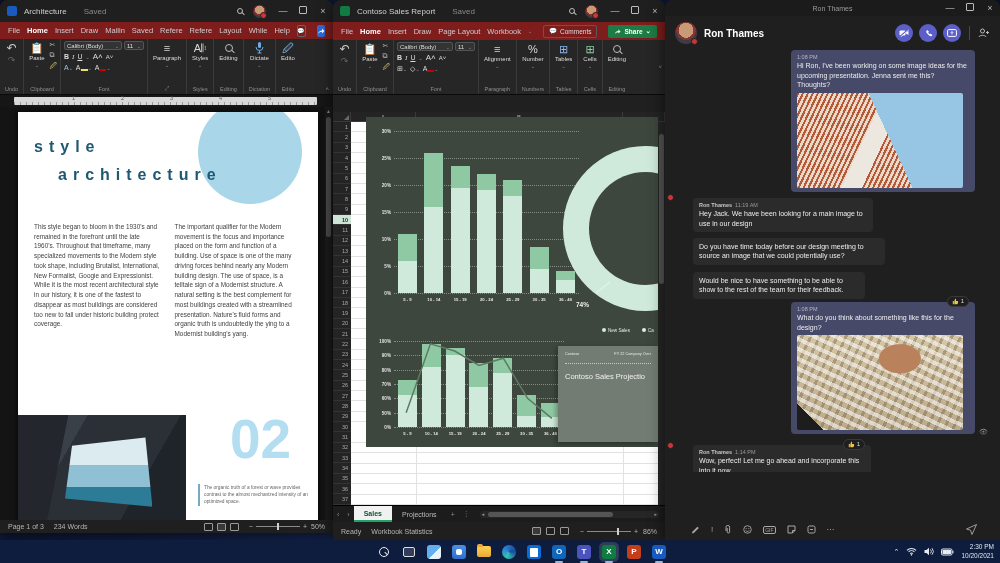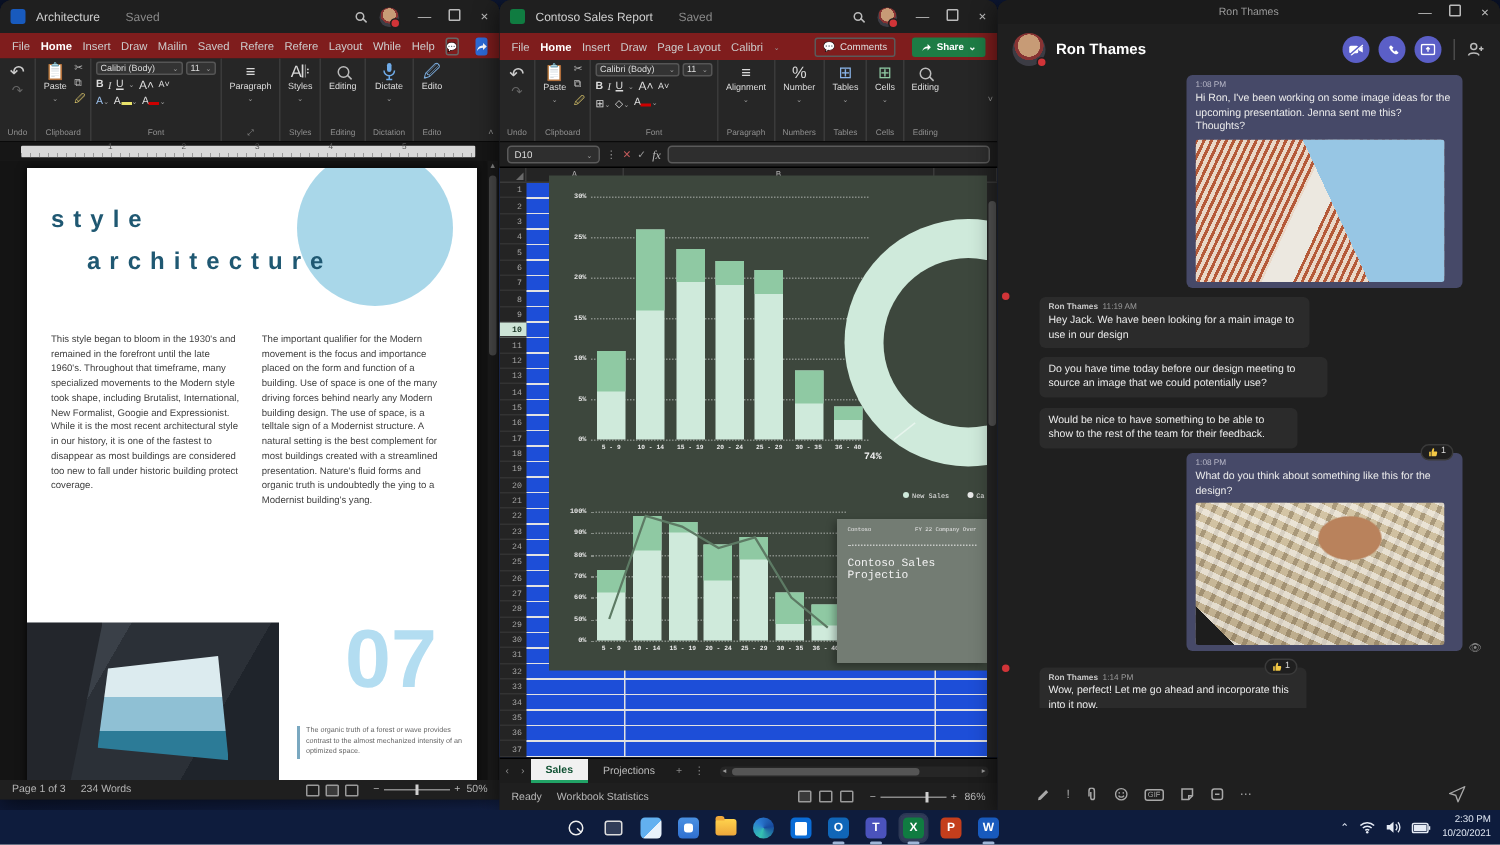--- a/index.html
+++ b/index.html
@@ -363,7 +363,7 @@
     <span class="mitem">Insert</span>
     <span class="mitem">Draw</span>
     <span class="mitem">Page Layout</span>
-    <span class="mitem">Calibri</span>
+    <span class="mitem">Workbook</span>
     <span class="chev">⌄</span>
     <span class="btn-comments">💬 <span>Comments</span></span>
     <span class="btn-share">

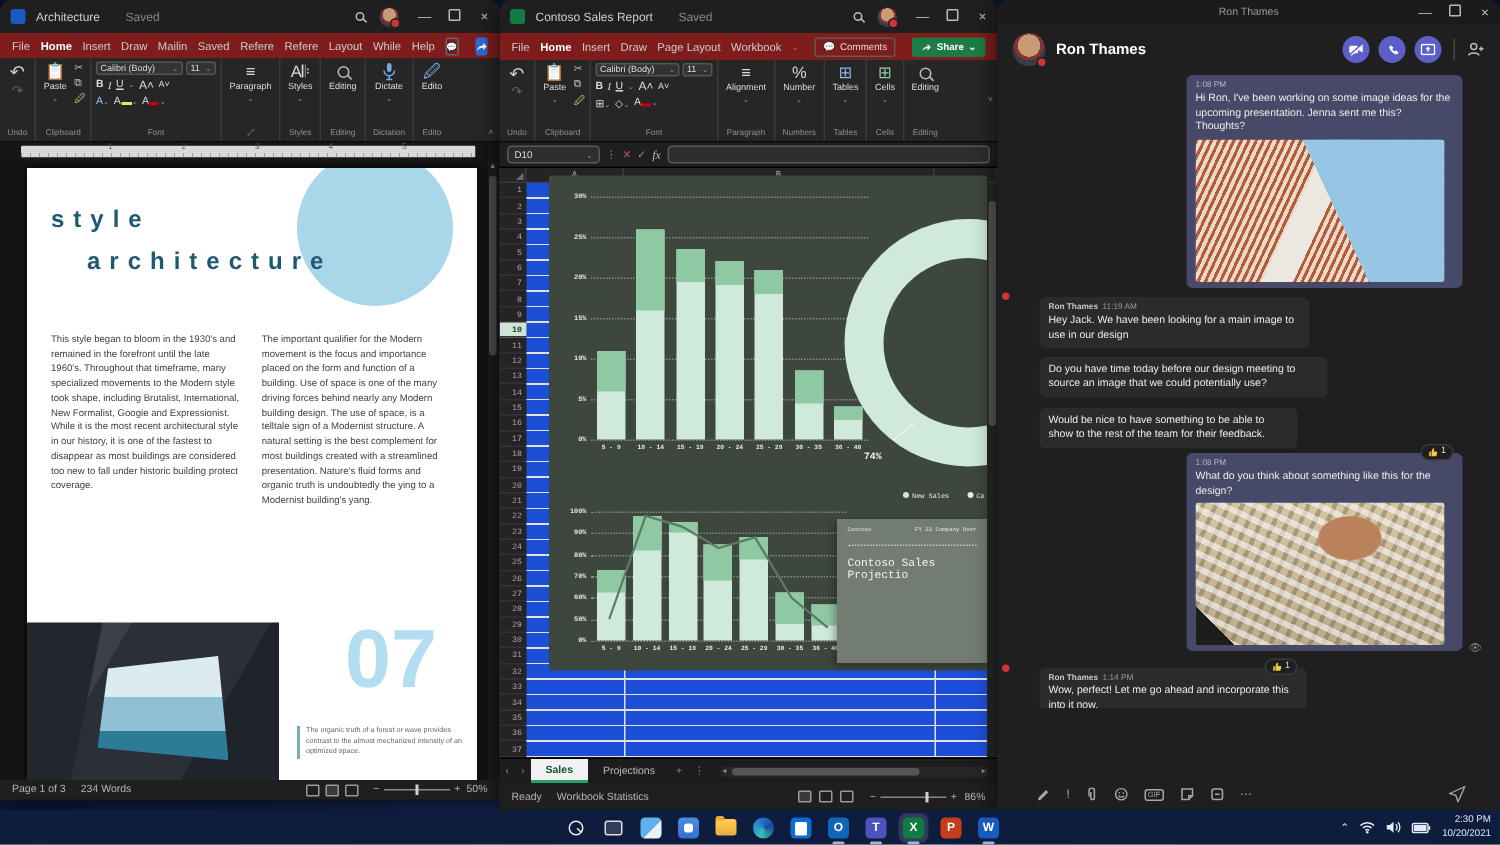--- a/index.html
+++ b/index.html
@@ -462,17 +462,6 @@
     </div>
     <span style="margin-left:auto;align-self:center;color:#999;font-size:6px;padding:2px 3px">˅</span>
   </div>
-  <div class="fbar">
-    <span class="namebox">
-        <span>D10</span>
-        <span class="chev" style="margin-left:auto">⌄</span>
-      </span>
-    <span class="fsym">⋮</span>
-    <span class="fsym" style="color:#c05a5a">✕</span>
-    <span class="fsym">✓</span>
-    <span class="fx">fx</span>
-    <span class="finput"></span>
-  </div>
   <div class="sheet">
     <div class="colhdr">
       <span class="corner"></span>

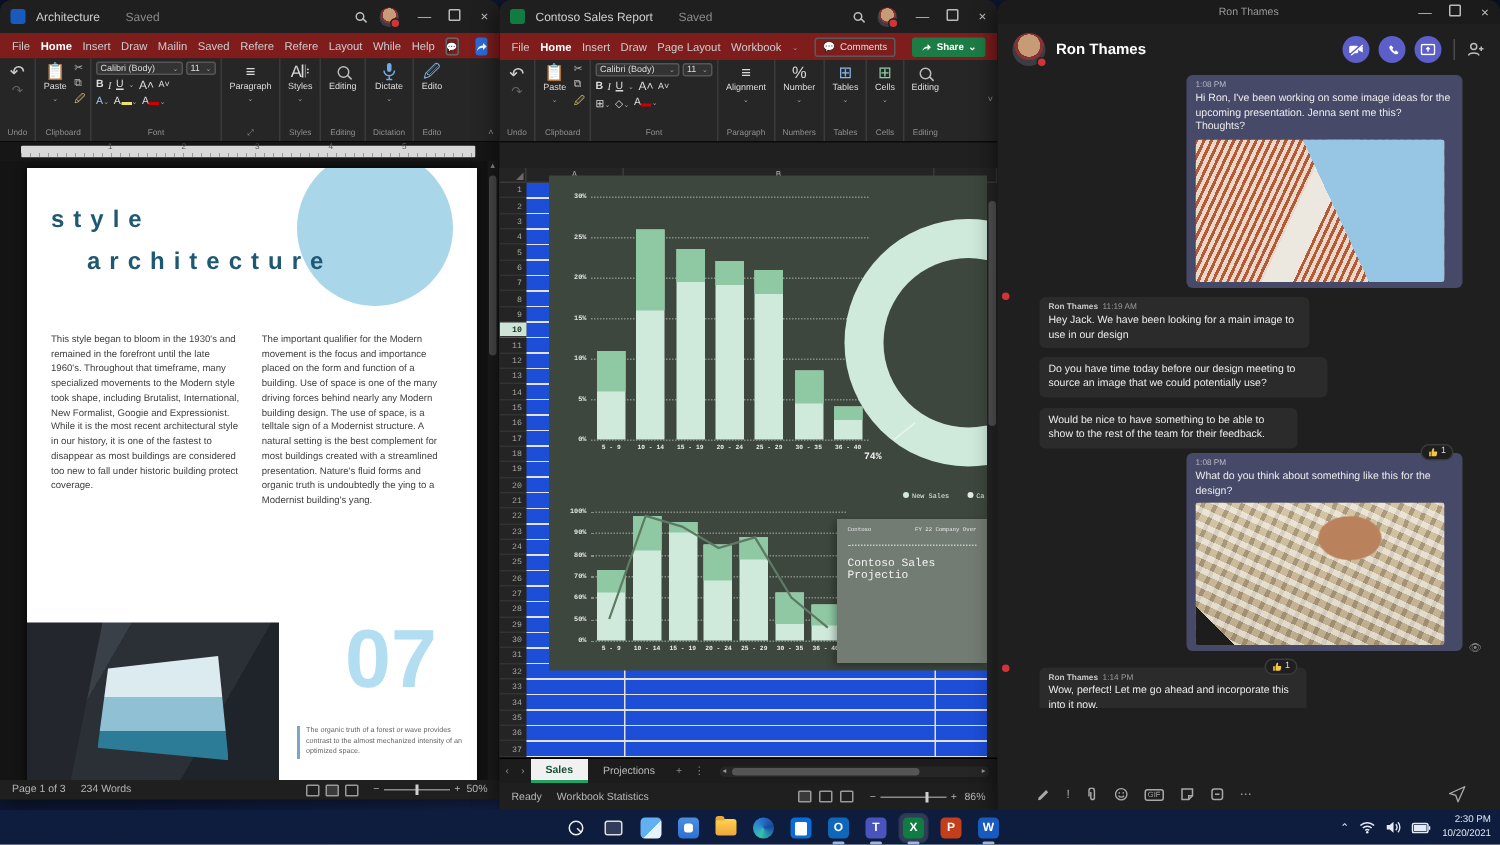--- a/index.html
+++ b/index.html
@@ -74,7 +74,7 @@
   .fsym{font-size:7px;color:#9a9a9a;}
   .fx{font-family:"Liberation Serif",serif;font-style:italic;color:#bbb;font-size:8px;}
   .finput{flex:1;height:12px;background:#2e2e2e;border:1px solid #5a5a5a;border-radius:3px;}
-  .sheet{position:absolute;top:112px;left:0;right:0;bottom:35px;background:#1d4ed8;overflow:hidden;font-family:Liberation Mono, monospace;}
+  .sheet{position:absolute;top:112px;left:0;right:0;bottom:35px;background:#ffffff;overflow:hidden;}
   .colhdr{height:10px;display:flex;background:#242424;color:#aaa;font-size:6px;border-bottom:1px solid #3a3a3a;}
   .colhdr .corner{width:18px;border-right:1px solid #3a3a3a;position:relative;}
   .colhdr .corner::after{content:"";position:absolute;right:1px;bottom:1px;border-left:5px solid transparent;border-bottom:5px solid #6a6a6a;}

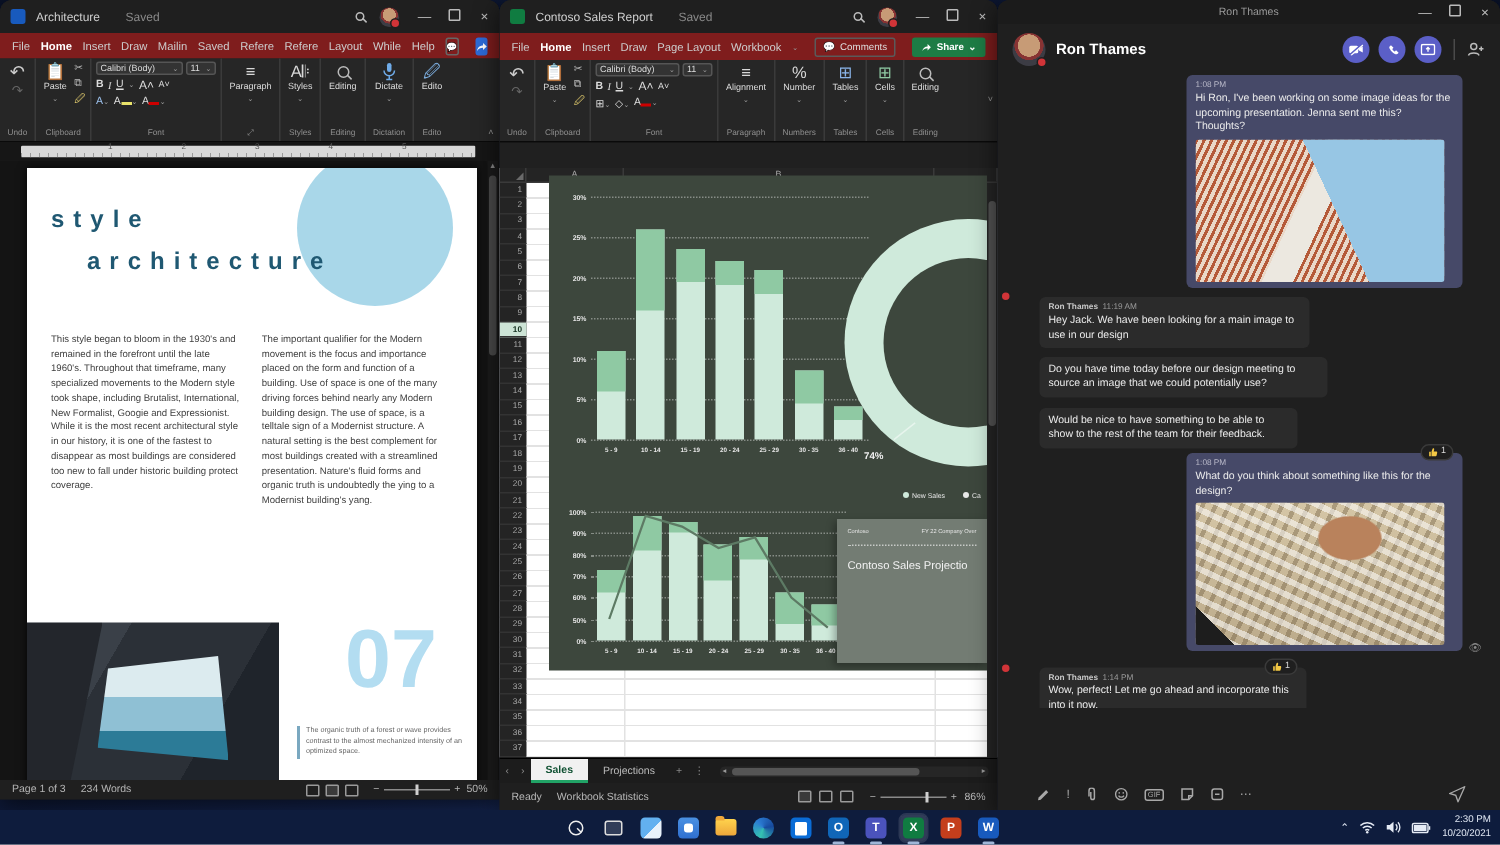--- a/index.html
+++ b/index.html
@@ -321,7 +321,7 @@
           <div class="sky"></div>
           <div class="dk"></div>
         </div>
-      <div class="bignum">07</div>
+      <div class="bignum">02</div>
       <div class="caption">The organic truth of a forest or wave provides contrast to the almost mechanized intensity of an optimized space.</div>
     </div>
     <div class="vscroll">

